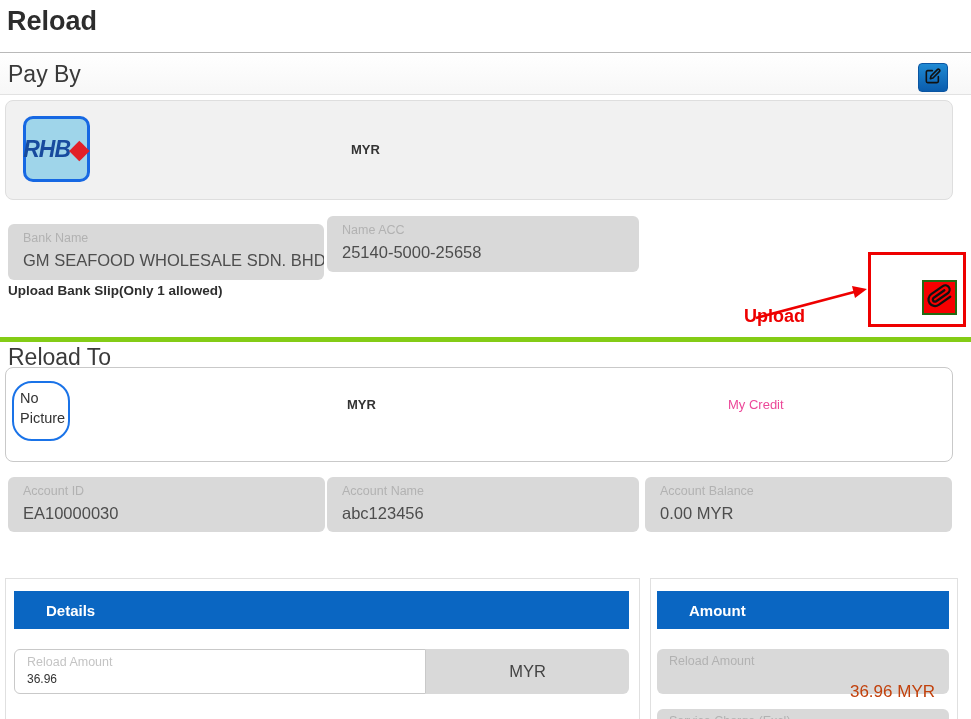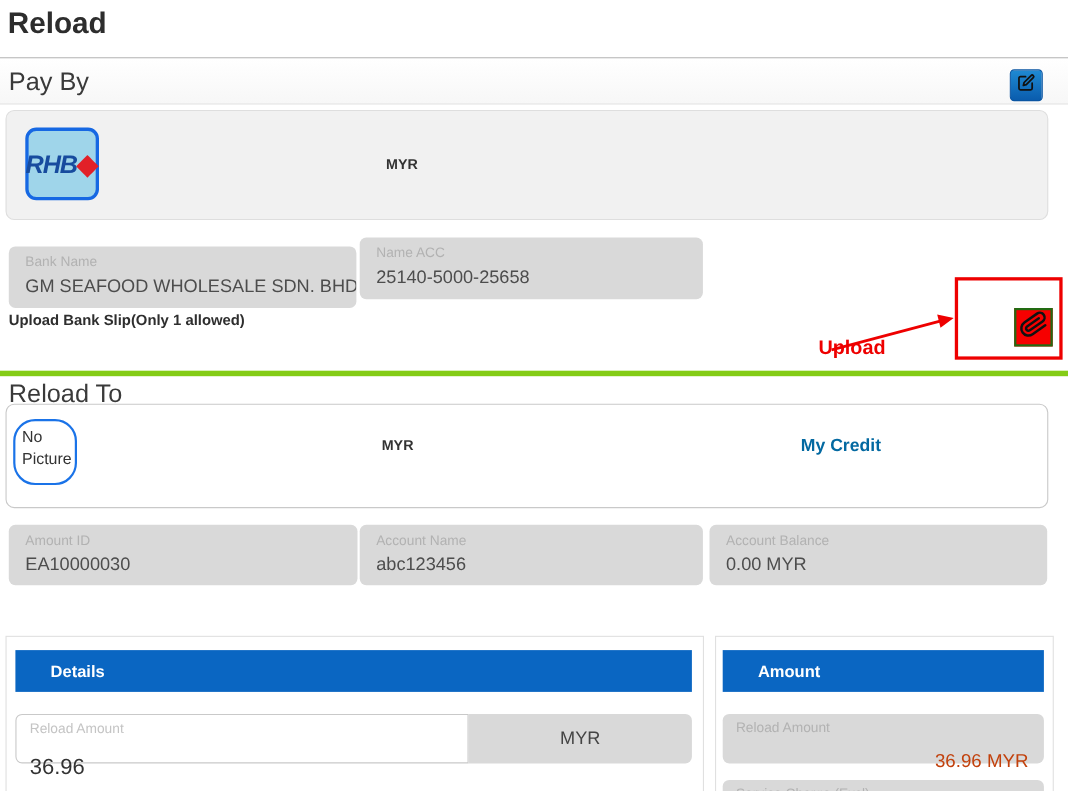--- a/index.html
+++ b/index.html
@@ -87,7 +87,7 @@
     padding:6px 2px 0 6px; font-size:14.5px; color:#333; line-height:1.35;
   }
   .rt-myr { position:absolute; left:341px; top:29px; font-size:13px; font-weight:bold; color:#333; }
-  .rt-credit { position:absolute; left:722px; top:29px; font-size:16px; font-weight:bold; color:#0369a1; }
+  .rt-credit { position:absolute; left:722px; top:29px; font-size:13px; font-weight:normal; color:#ec4899; }
 
   .acc-id      { left:8px;  top:477px; width:317px; height:55px; }
   .acc-name    { left:327px; top:477px; width:312px; height:55px; }

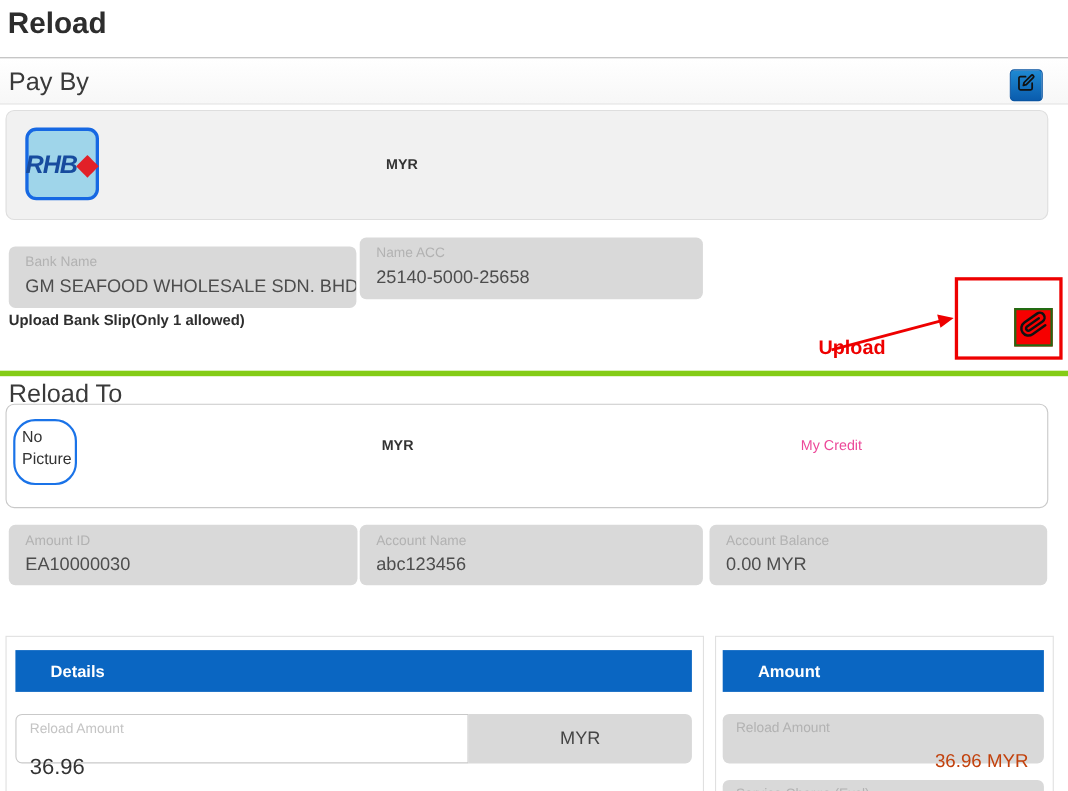--- a/index.html
+++ b/index.html
@@ -197,7 +197,7 @@
   </div>
 
   <div class="abs gfield acc-id">
-    <span class="flabel">Amount ID</span>
+    <span class="flabel">Account ID</span>
     <span class="fvalue">EA10000030</span>
   </div>
   <div class="abs gfield acc-name">

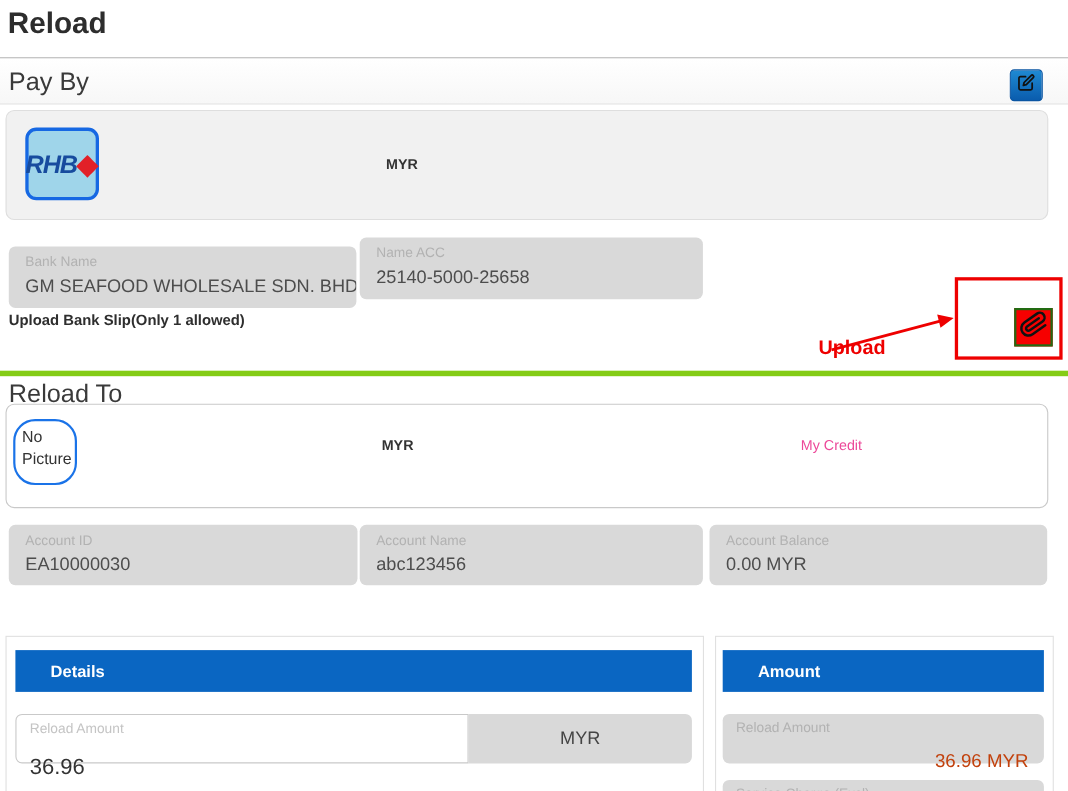--- a/index.html
+++ b/index.html
@@ -112,7 +112,7 @@
     padding:5px 0 0 12px;
   }
   .white-input .flabel { font-size:12.5px; color:#c4c4c4; display:block; }
-  .white-input .fvalue { font-size:20px; color:#333; margin-top:18px; display:block; }
+  .white-input .fvalue { font-size:12px; color:#333; margin-top:3px; display:block; }
   .myr-box {
     position:absolute; left:420px; top:70px; width:203px; height:45px;
     background:#d9d9d9; border-radius:0 6px 6px 0;

